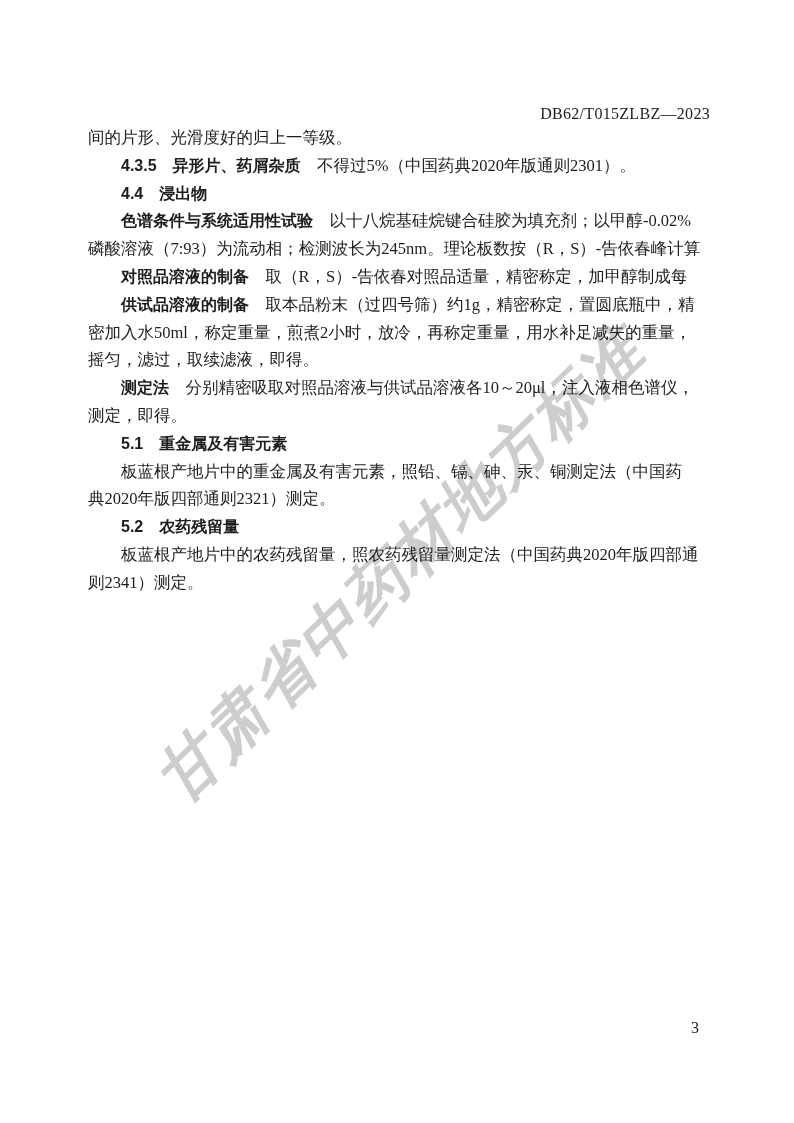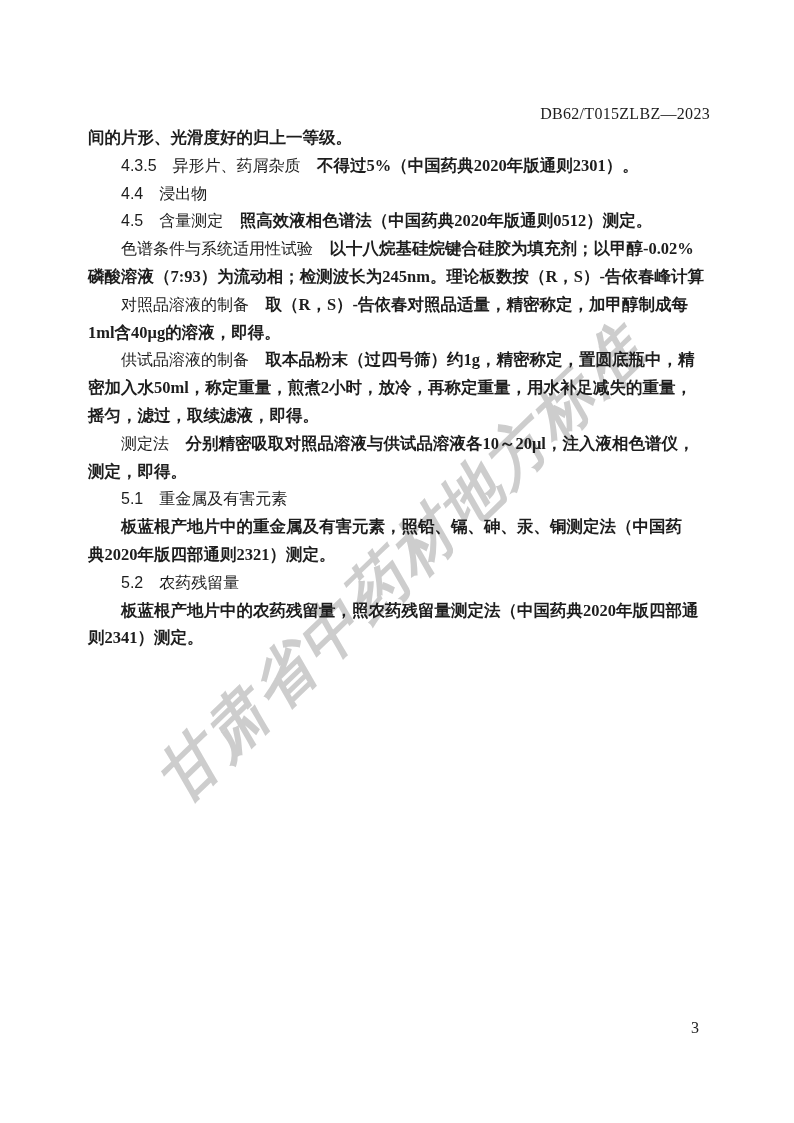--- a/index.html
+++ b/index.html
@@ -58,7 +58,7 @@
     padding-left: 33px;
   }
   .seg {
-    font-weight: bold;
+    font-weight: normal;
   }
   .seg.bold {
     font-weight: normal;

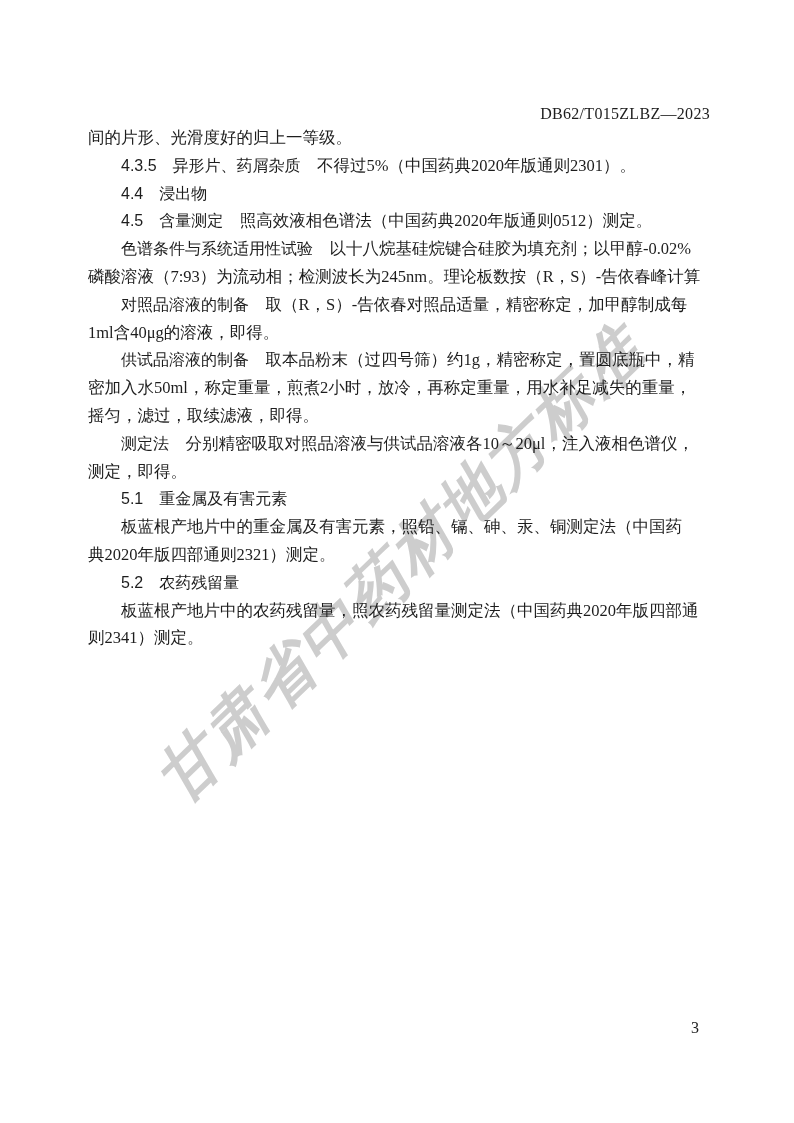--- a/index.html
+++ b/index.html
@@ -61,7 +61,7 @@
     font-weight: normal;
   }
   .seg.bold {
-    font-weight: normal;
+    font-weight: bold;
     font-family: "Liberation Sans", "DejaVu Sans", sans-serif;
     font-size: 16px;
   }

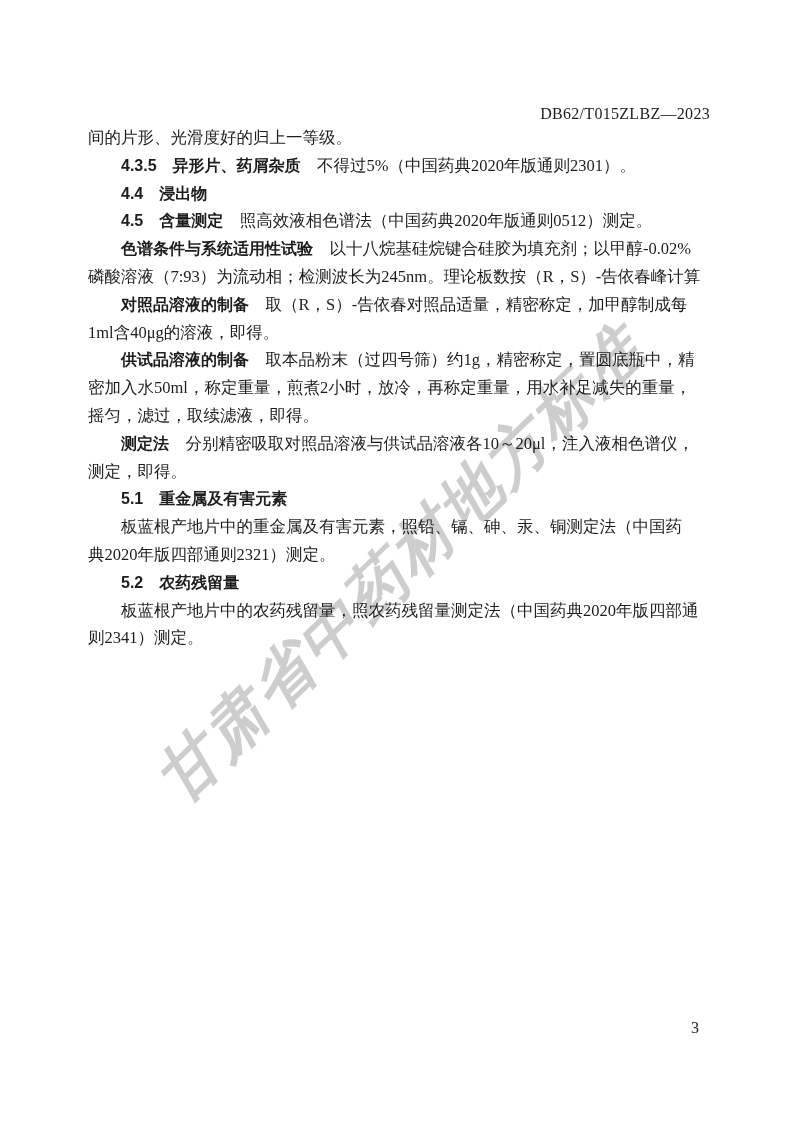--- a/index.html
+++ b/index.html
@@ -88,7 +88,6 @@
       <div class="line"><span class="seg">间的片形、光滑度好的归上一等级。</span></div>
       <div class="line indent"><span class="seg bold">4.3.5　异形片、药屑杂质</span><span class="seg">　不得过5%（中国药典2020年版通则2301）。</span></div>
       <div class="line indent"><span class="seg bold">4.4　浸出物</span></div>
-      <div class="line indent"><span class="seg bold">4.5　含量测定</span><span class="seg">　照高效液相色谱法（中国药典2020年版通则0512）测定。</span></div>
       <div class="line indent"><span class="seg bold">色谱条件与系统适用性试验</span><span class="seg">　以十八烷基硅烷键合硅胶为填充剂；以甲醇-0.02%</span></div>
       <div class="line"><span class="seg">磷酸溶液（7:93）为流动相；检测波长为245nm。理论板数按（R，S）-告依春峰计算</span></div>
       <div class="line indent"><span class="seg bold">对照品溶液的制备</span><span class="seg">　取（R，S）-告依春对照品适量，精密称定，加甲醇制成每</span></div>

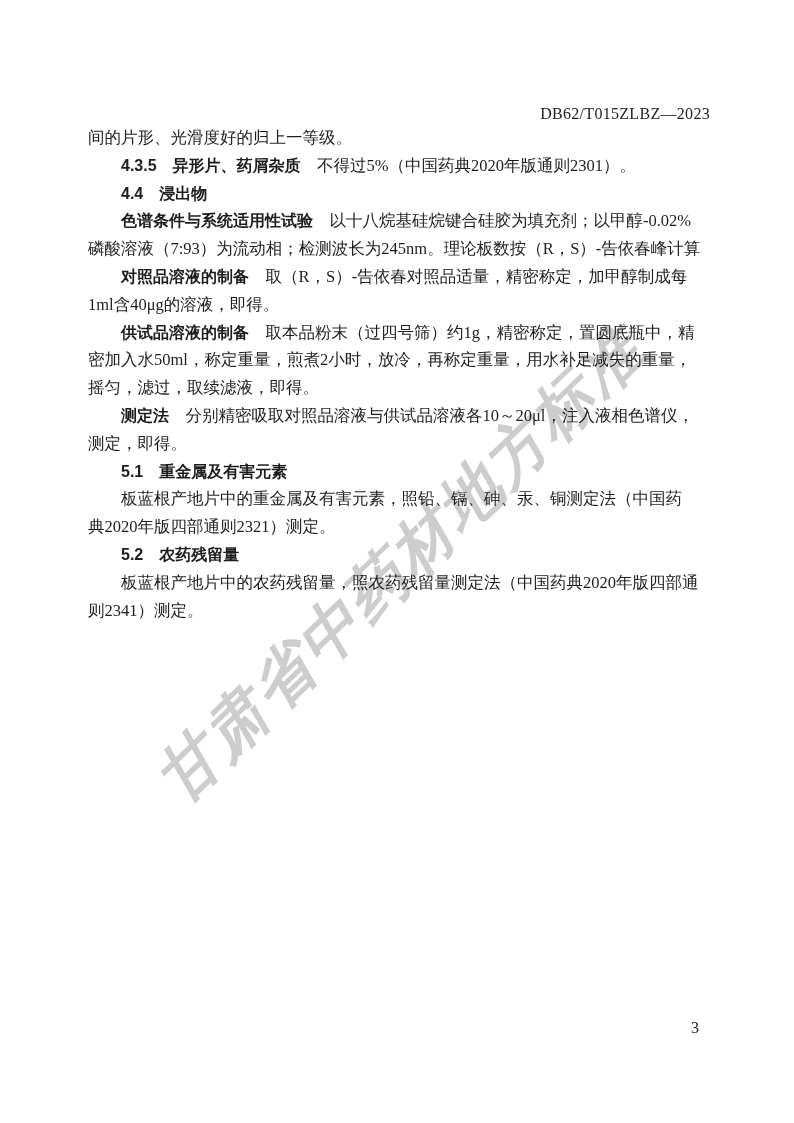--- a/index.html
+++ b/index.html
@@ -91,7 +91,6 @@
       <div class="line indent"><span class="seg bold">色谱条件与系统适用性试验</span><span class="seg">　以十八烷基硅烷键合硅胶为填充剂；以甲醇-0.02%</span></div>
       <div class="line"><span class="seg">磷酸溶液（7:93）为流动相；检测波长为245nm。理论板数按（R，S）-告依春峰计算</span></div>
       <div class="line indent"><span class="seg bold">对照品溶液的制备</span><span class="seg">　取（R，S）-告依春对照品适量，精密称定，加甲醇制成每</span></div>
-      <div class="line"><span class="seg">1ml含40μg的溶液，即得。</span></div>
       <div class="line indent"><span class="seg bold">供试品溶液的制备</span><span class="seg">　取本品粉末（过四号筛）约1g，精密称定，置圆底瓶中，精</span></div>
       <div class="line"><span class="seg">密加入水50ml，称定重量，煎煮2小时，放冷，再称定重量，用水补足减失的重量，</span></div>
       <div class="line"><span class="seg">摇匀，滤过，取续滤液，即得。</span></div>

